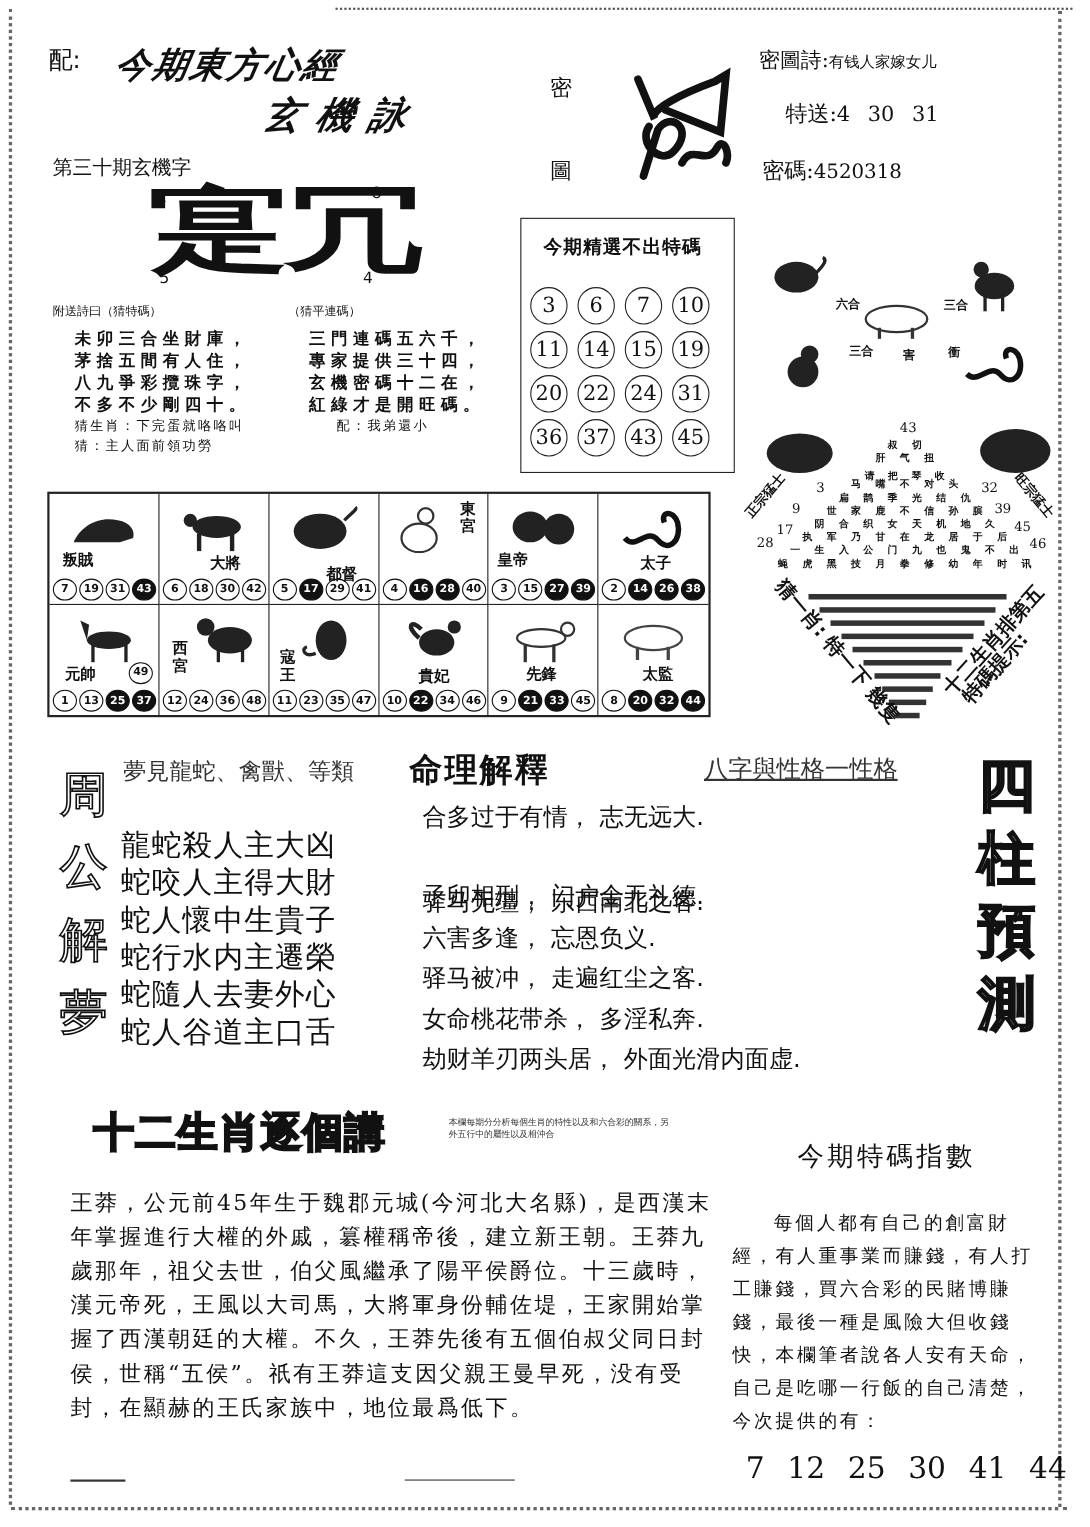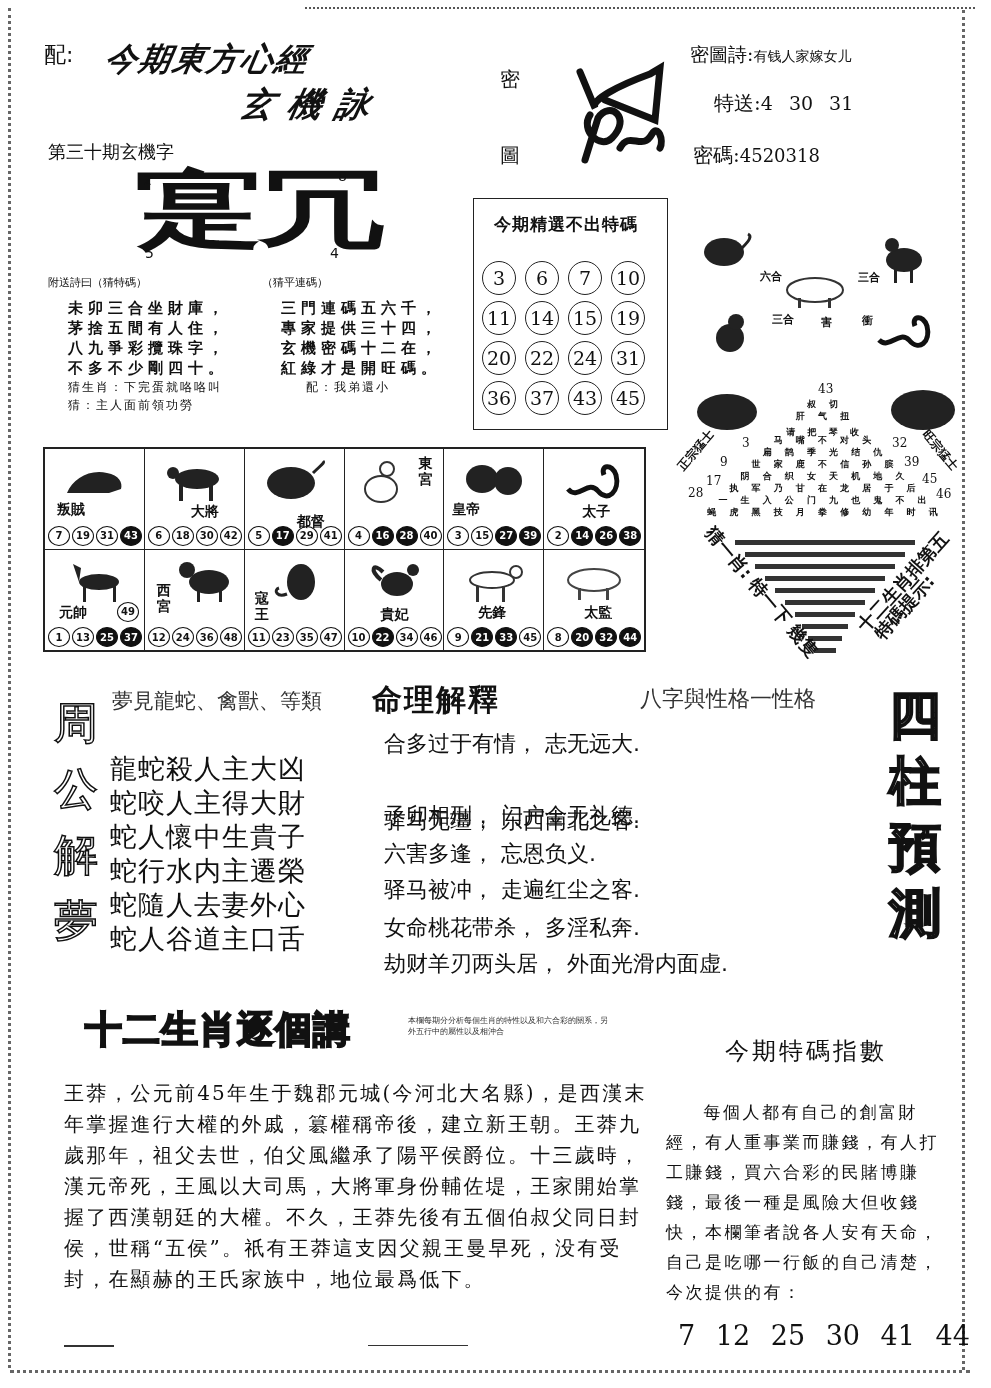--- a/index.html
+++ b/index.html
@@ -56,7 +56,7 @@
   .dream-line { left: 110px; font-size: 27px; line-height: 33px; font-family: "DejaVu Sans", sans-serif; letter-spacing: 1px; }
 
   .ming-title { left: 372px; top: 680px; font-size: 30px; font-weight: 900; font-family: "DejaVu Sans", sans-serif; letter-spacing: 2px; }
-  .ming-sub { left: 640px; top: 684px; font-size: 22px; font-family: "DejaVu Sans", sans-serif; color: #333; }
+  .ming-sub { left: 640px; top: 684px; font-size: 22px; font-family: "DejaVu Sans", sans-serif; color: #333; text-decoration: underline; }
   .ming-line { left: 384px; font-size: 22px; line-height: 31px; font-family: "DejaVu Sans", sans-serif; }
 
   .sizhu { left: 885px; top: 682px; width: 60px; font-size: 52px; line-height: 66px; text-align: center; font-weight: 900; font-family: "DejaVu Sans", sans-serif; -webkit-text-stroke: 2px #111; color: #fff; }

